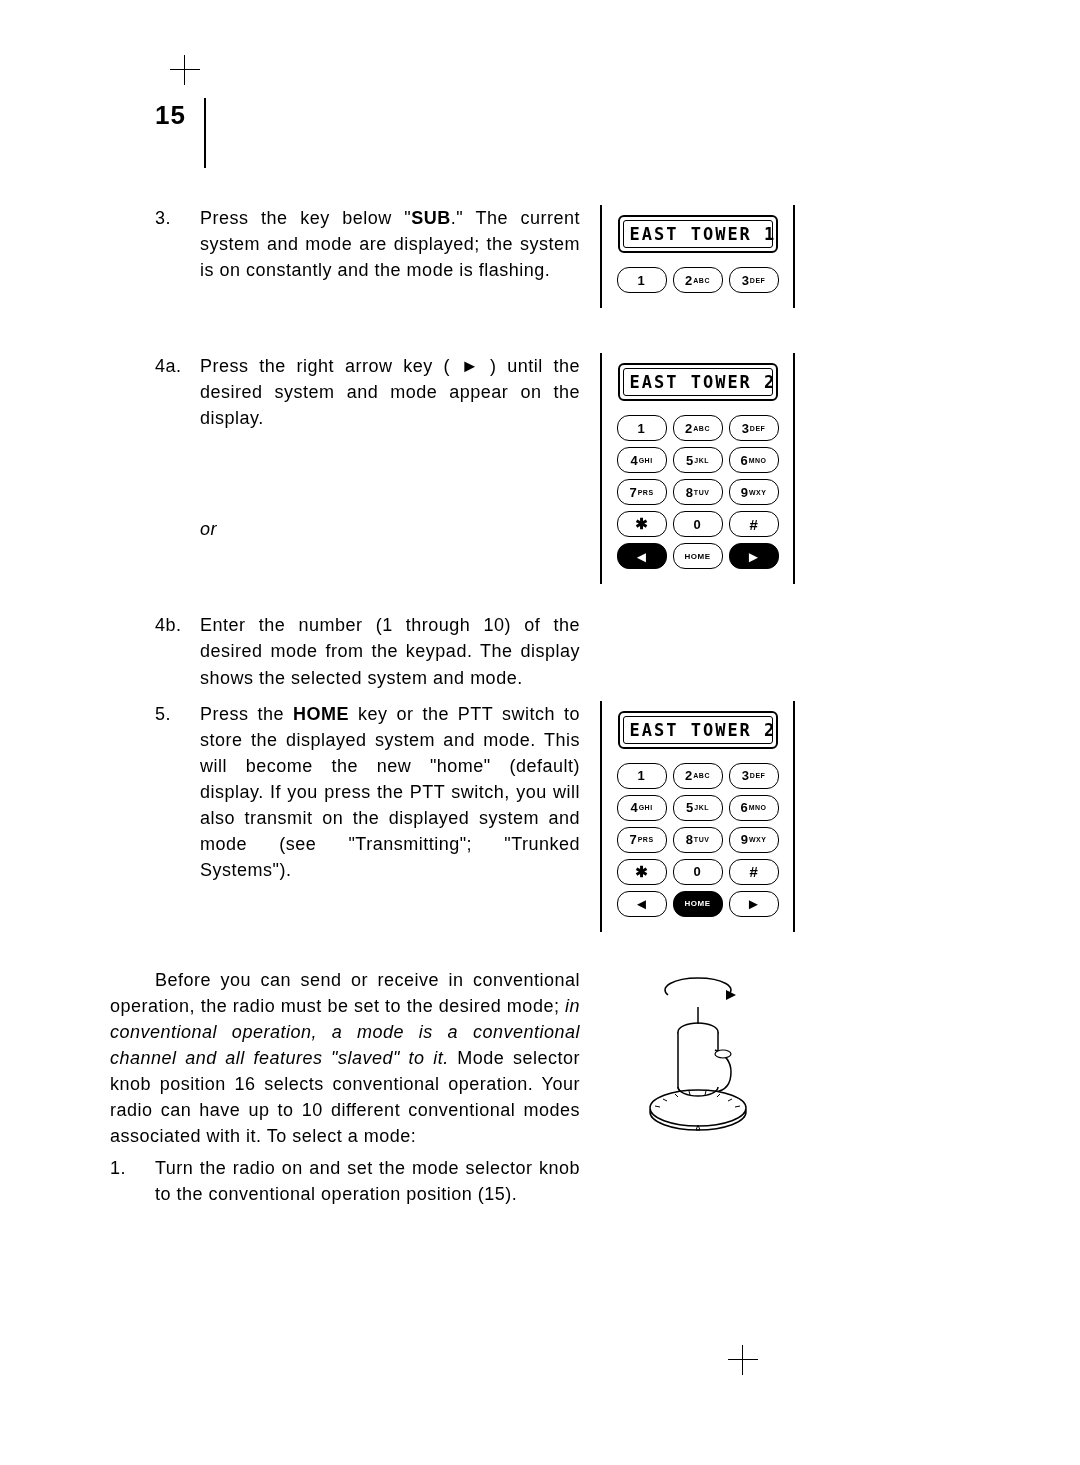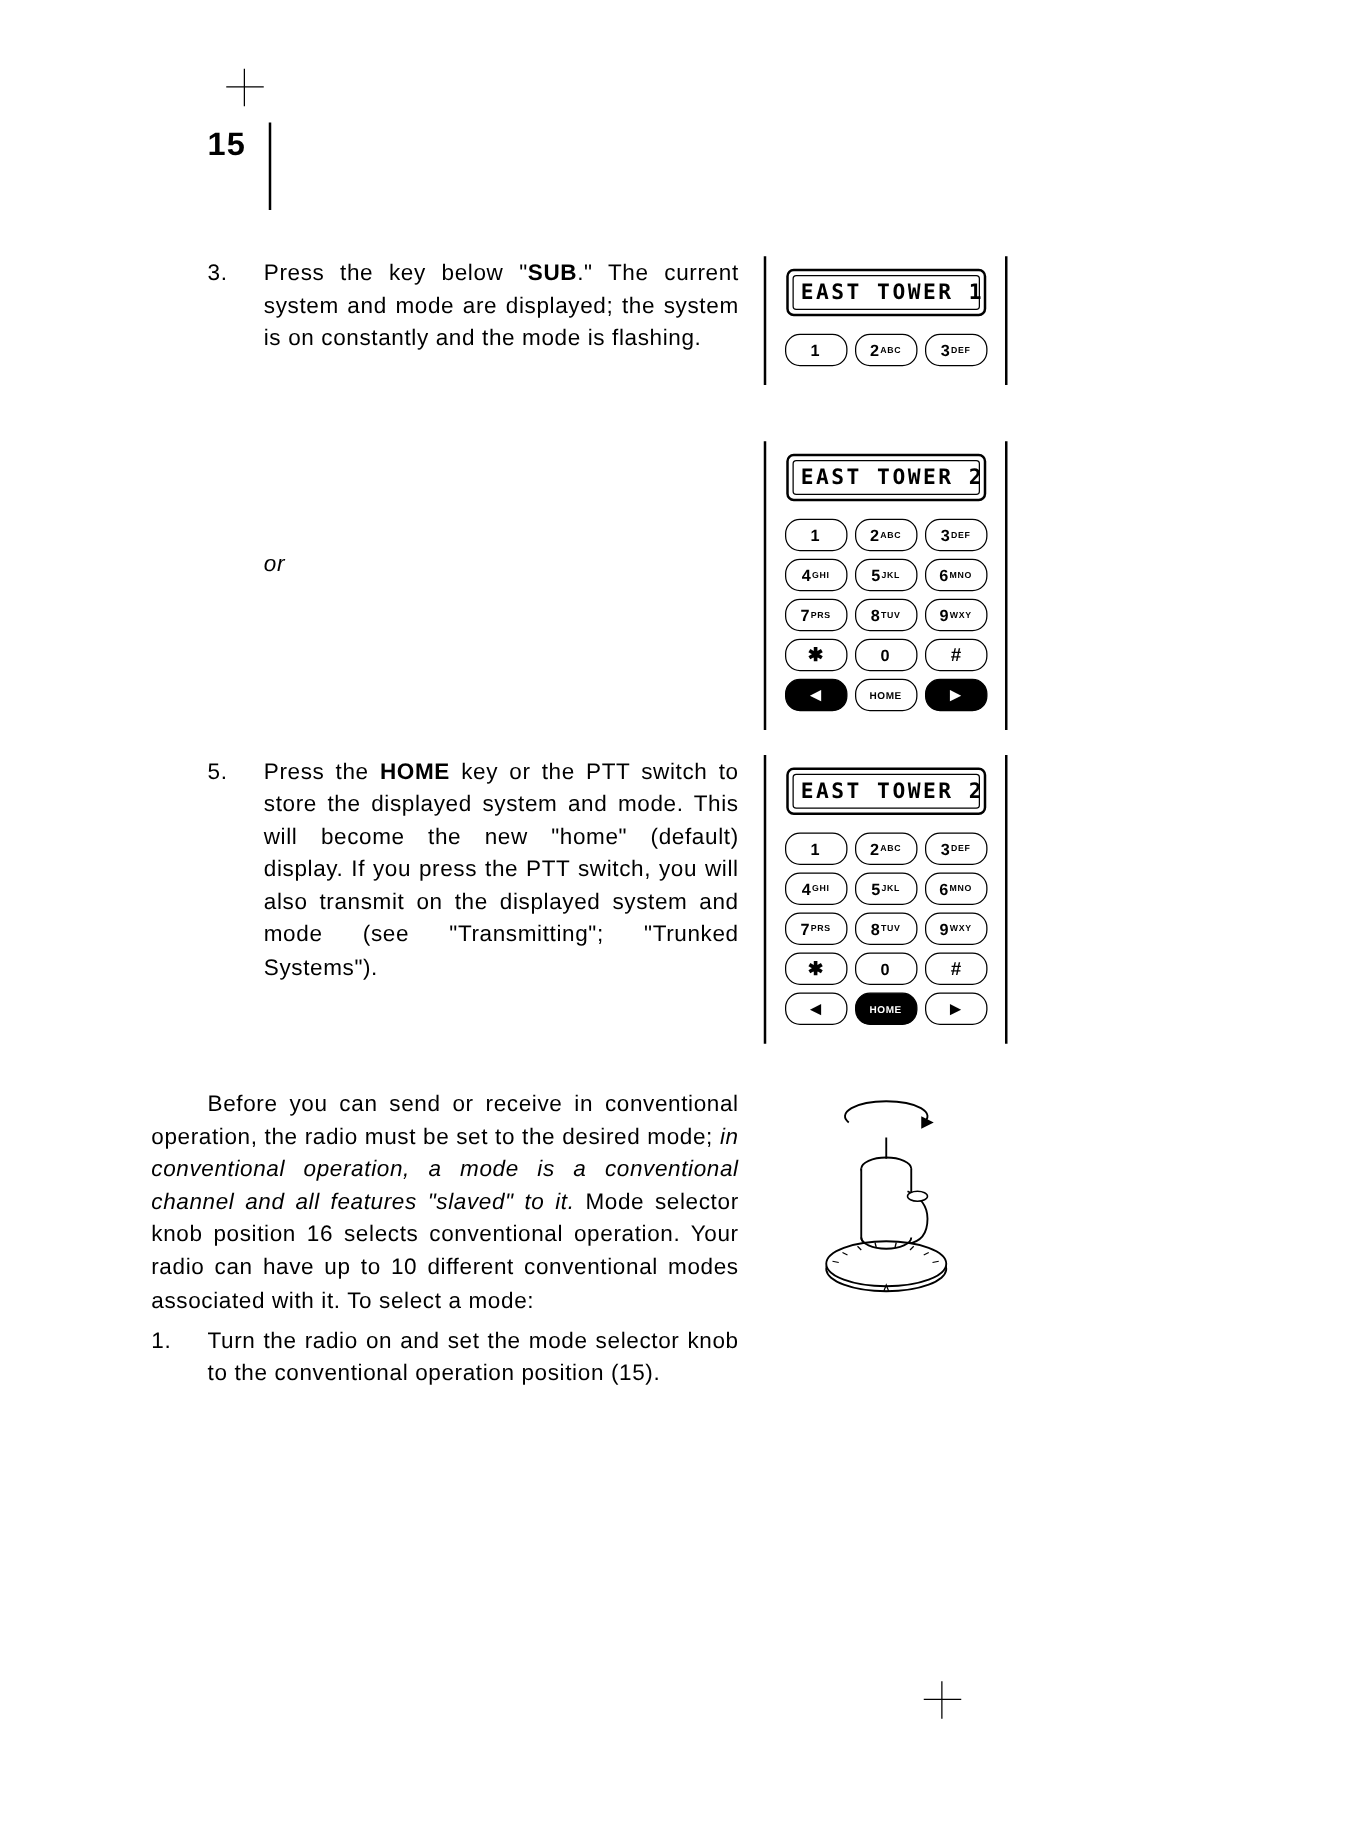--- a/index.html
+++ b/index.html
@@ -14,7 +14,6 @@
     width: 868px;
     height: 1465px;
     box-sizing: border-box;
-    margin-left: 11px;
   }
   
   .crop {

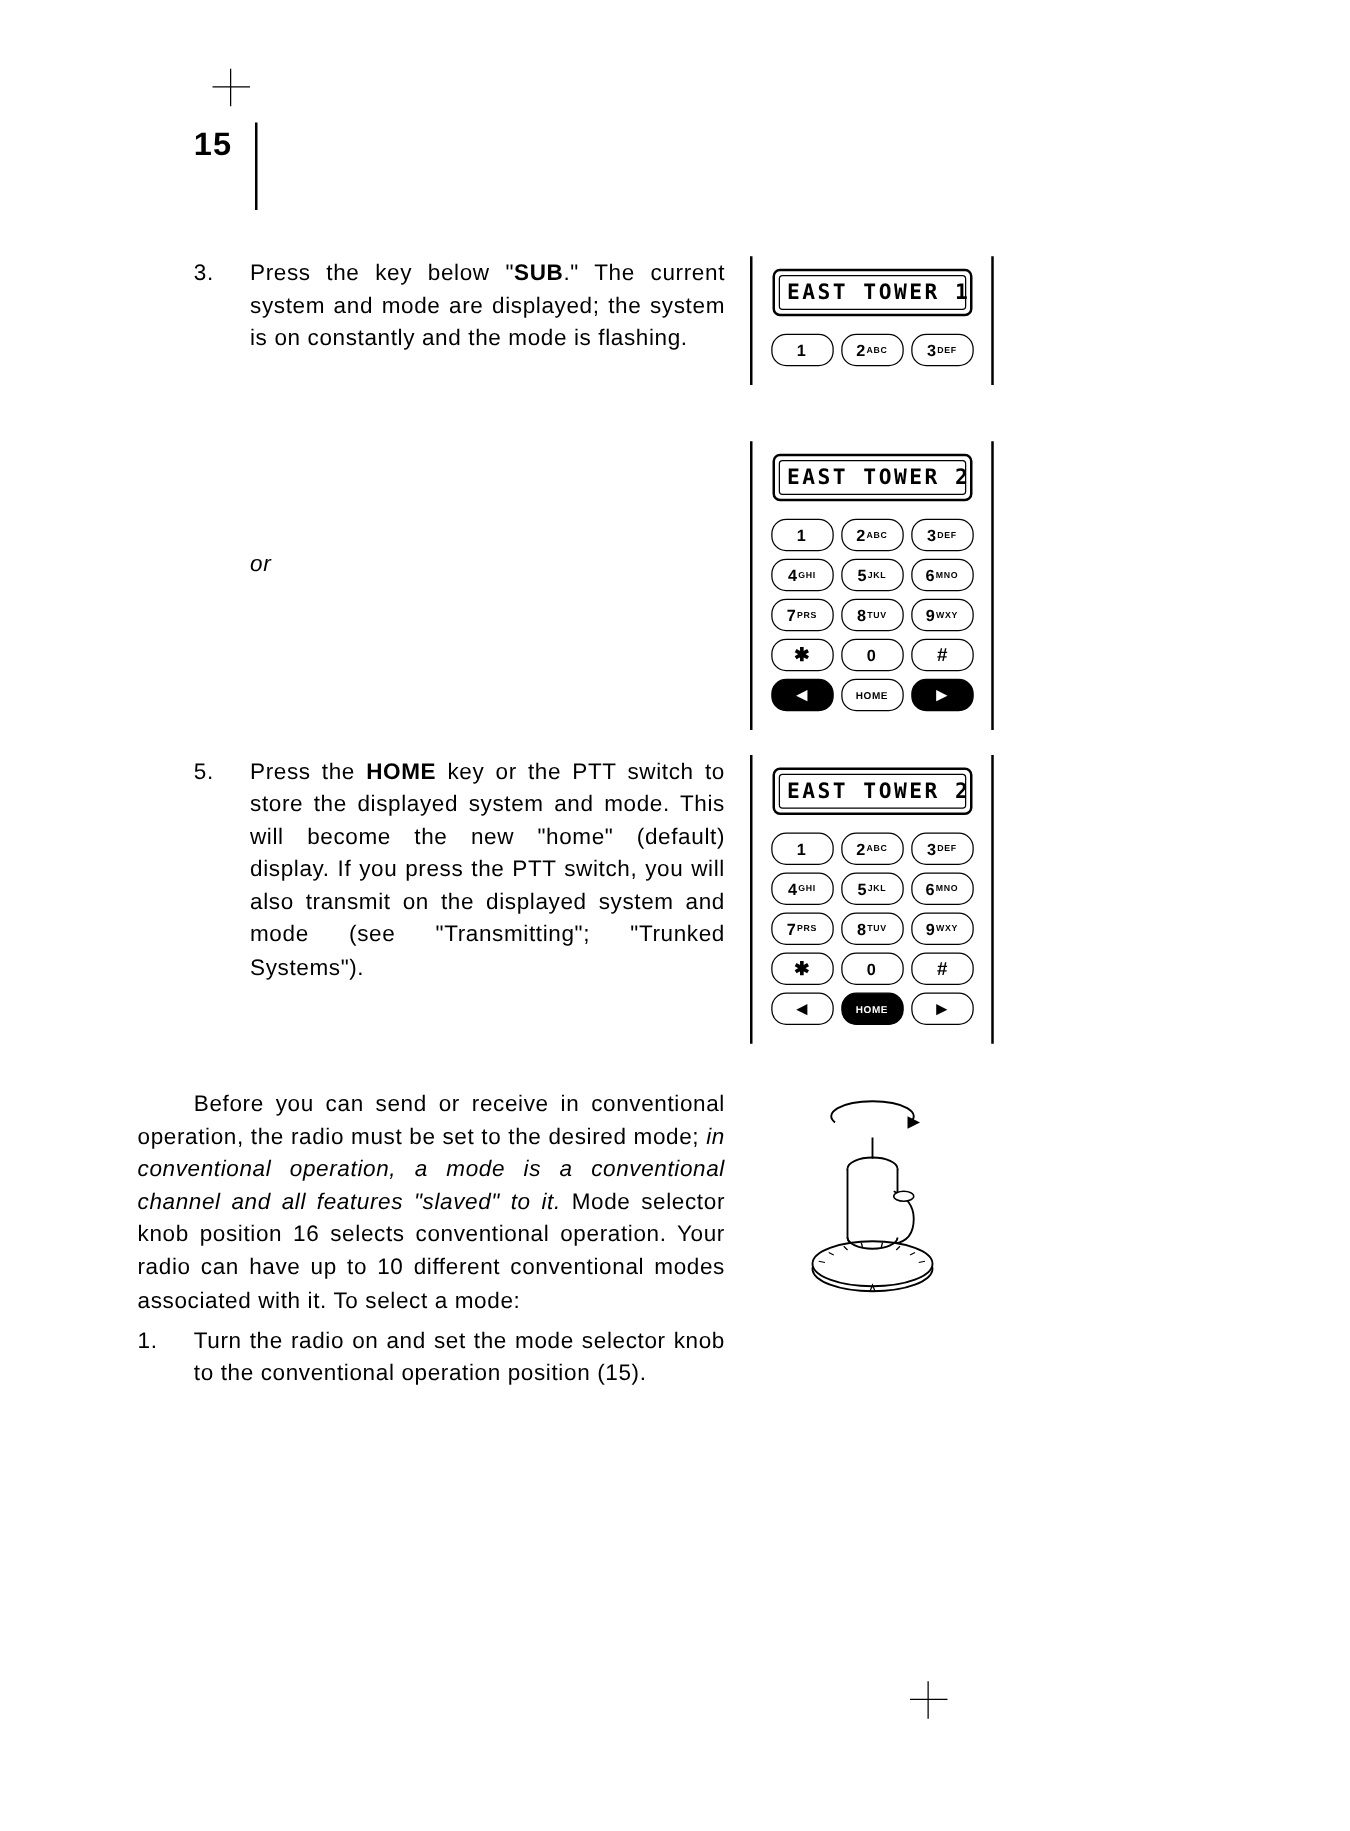--- a/index.html
+++ b/index.html
@@ -228,6 +228,10 @@
 
     <div class="row" style="margin-bottom:10px;">
       <div class="txtcol">
+        <div class="step">
+          <div class="step-idx">4a.</div>
+          <div class="step-body">Press the right arrow key ( ► ) until the desired system and mode appear on the display.</div>
+        </div>
         <div style="height:85px;"></div>
         <div class="or">or</div>
         <div style="height:70px;"></div>

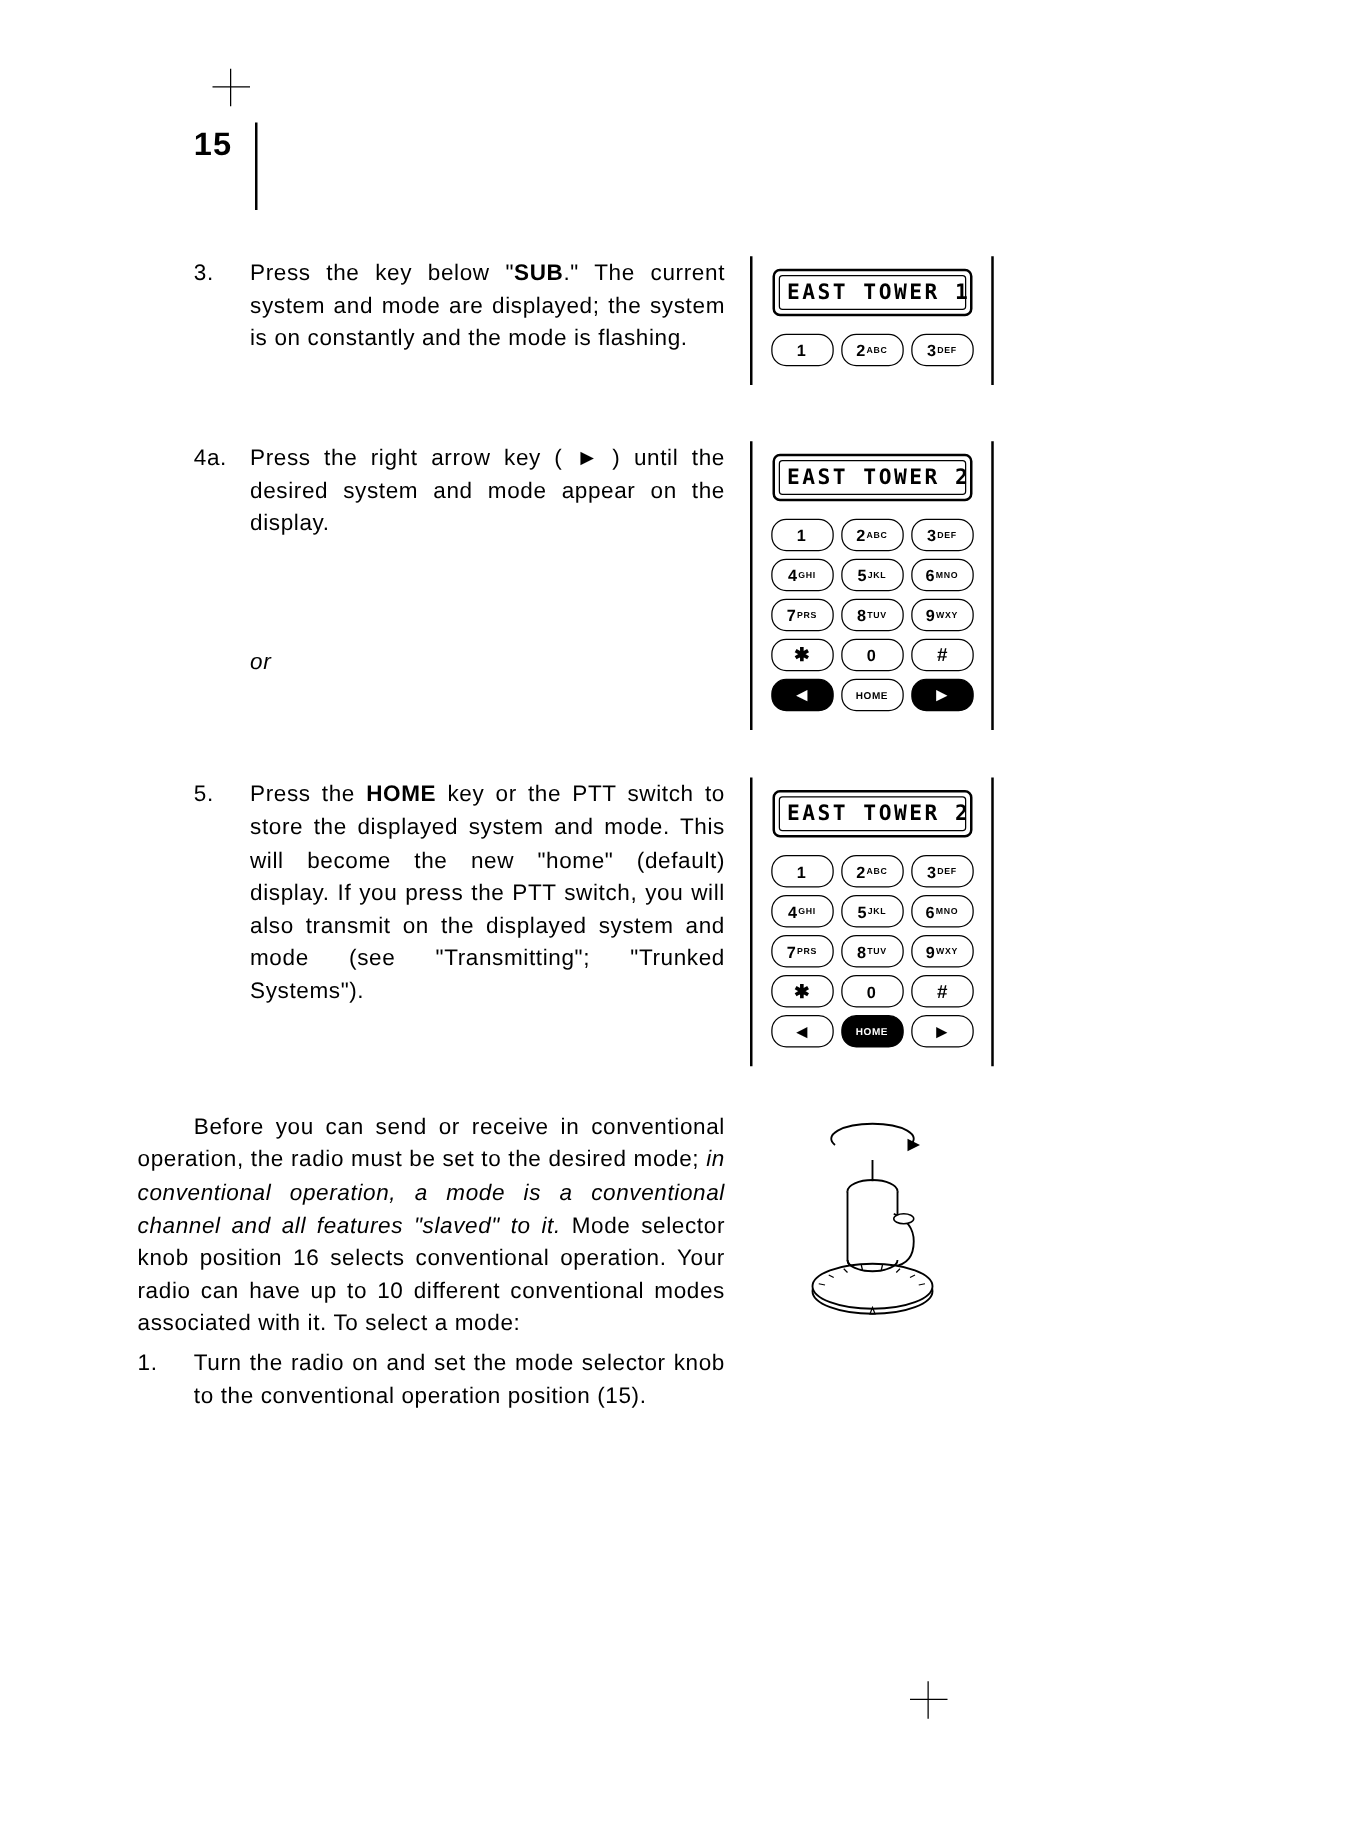--- a/index.html
+++ b/index.html
@@ -235,6 +235,10 @@
         <div style="height:85px;"></div>
         <div class="or">or</div>
         <div style="height:70px;"></div>
+        <div class="step">
+          <div class="step-idx">4b.</div>
+          <div class="step-body">Enter the number (1 through 10) of the desired mode from the keypad. The display shows the selected system and mode.</div>
+        </div>
       </div>
       <div class="gfxcol">
         <div class="radio">

